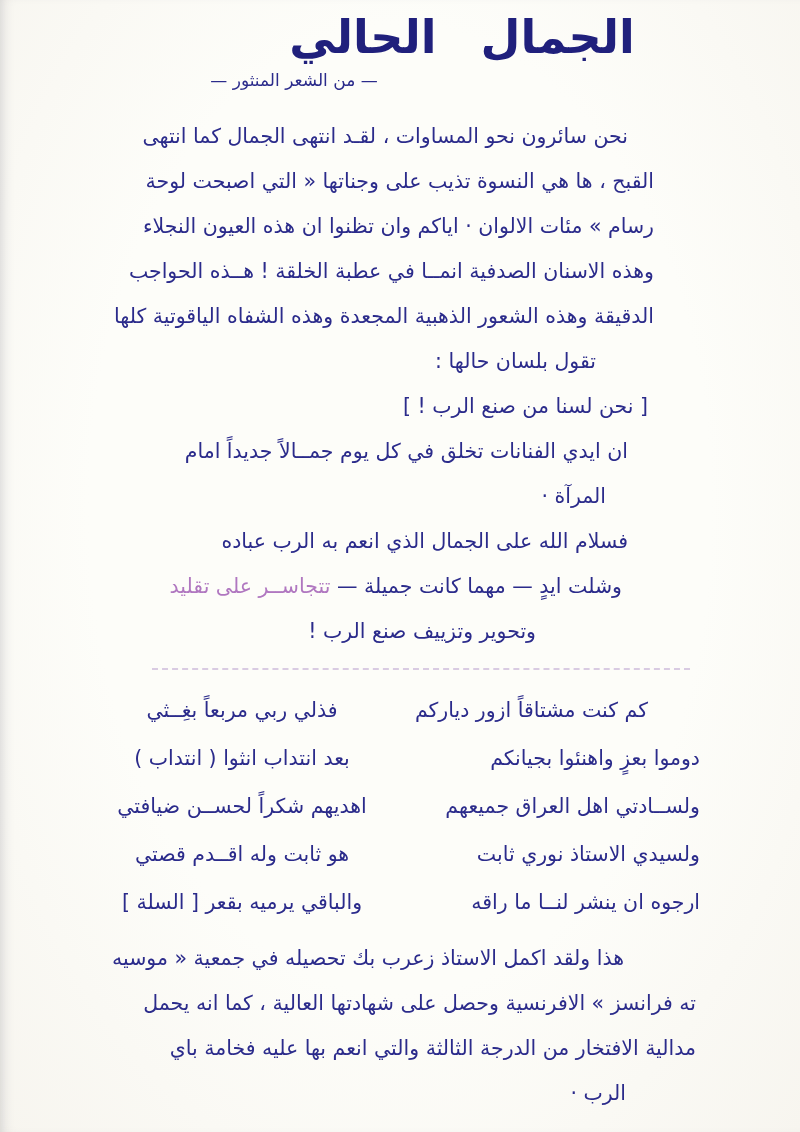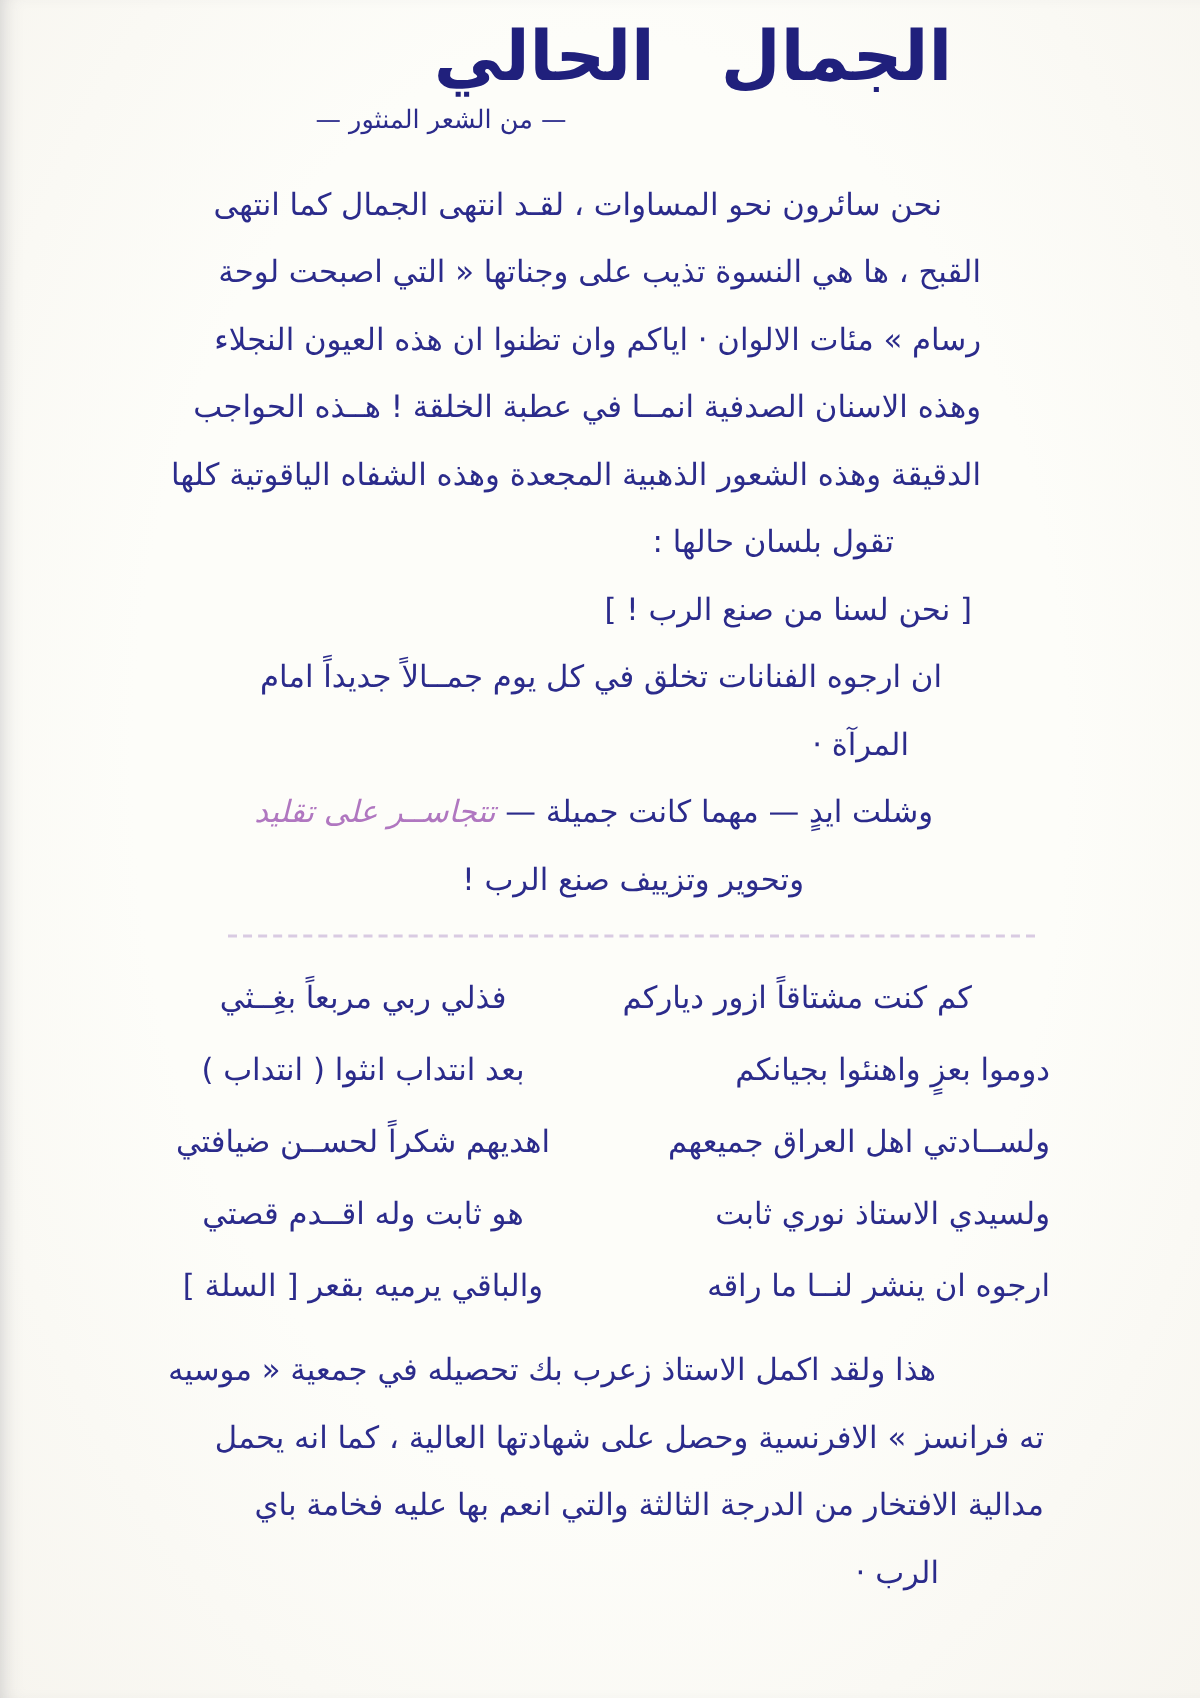--- a/index.html
+++ b/index.html
@@ -82,7 +82,7 @@
     <div class="line">الدقيقة وهذه الشعور الذهبية المجعدة وهذه الشفاه الياقوتية كلها</div>
     <div class="line mr-md">تقول بلسان حالها :</div>
     <div class="line mr-quote">[ نحن لسنا من صنع الرب ! ]</div>
-    <div class="line ind">ان ارجوه الفنانات تخلق في كل يوم جمــالاً جديداً امام</div>
+    <div class="line ind">ان ايدي الفنانات تخلق في كل يوم جمــالاً جديداً امام</div>
     <div class="line mr-mirror">المرآة ·</div>
     <div class="line mr-sm"><span>وشلت ايدٍ — مهما كانت جميلة — </span><span class="faded">تتجاســر على تقليد</span></div>
     <div class="line mr-end">وتحوير وتزييف صنع الرب !</div>

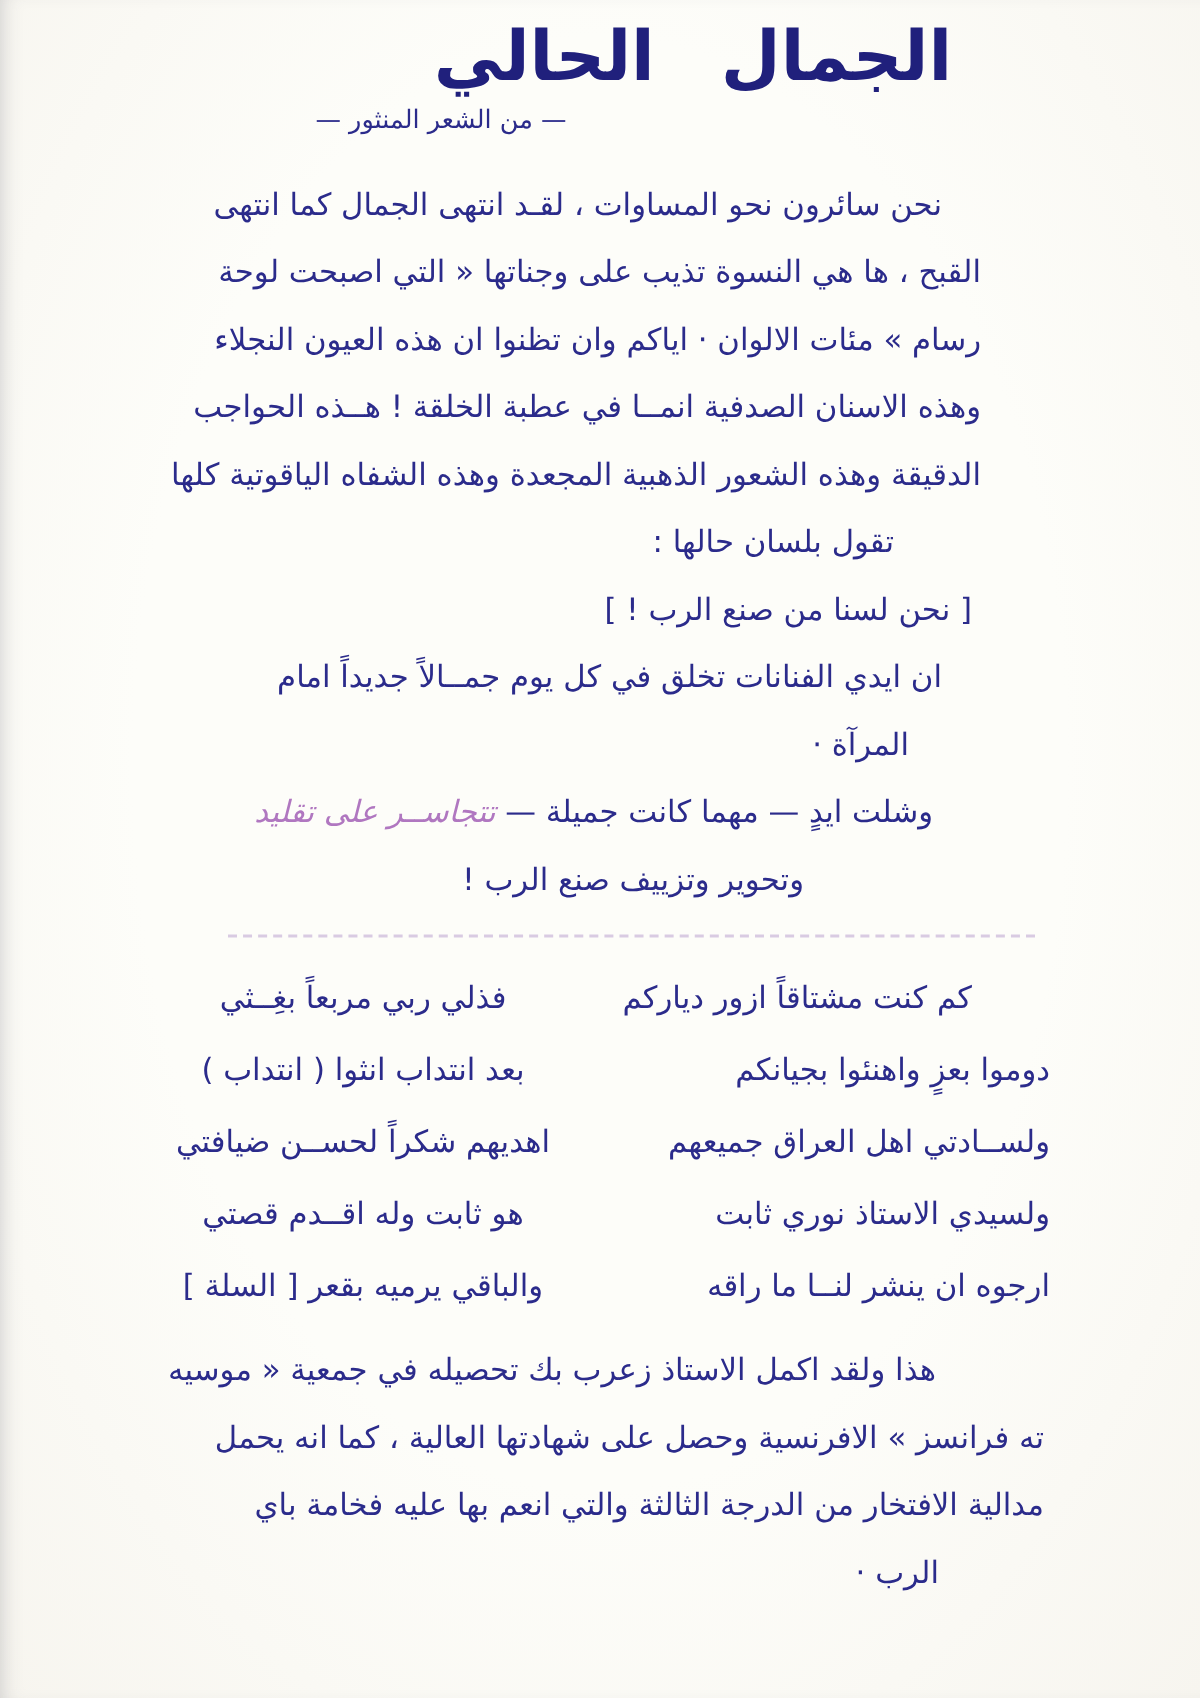--- a/index.html
+++ b/index.html
@@ -84,6 +84,7 @@
     <div class="line mr-quote">[ نحن لسنا من صنع الرب ! ]</div>
     <div class="line ind">ان ايدي الفنانات تخلق في كل يوم جمــالاً جديداً امام</div>
     <div class="line mr-mirror">المرآة ·</div>
+    <div class="line ind">فسلام الله على الجمال الذي انعم به الرب عباده</div>
     <div class="line mr-sm"><span>وشلت ايدٍ — مهما كانت جميلة — </span><span class="faded">تتجاســر على تقليد</span></div>
     <div class="line mr-end">وتحوير وتزييف صنع الرب !</div>
   </div>

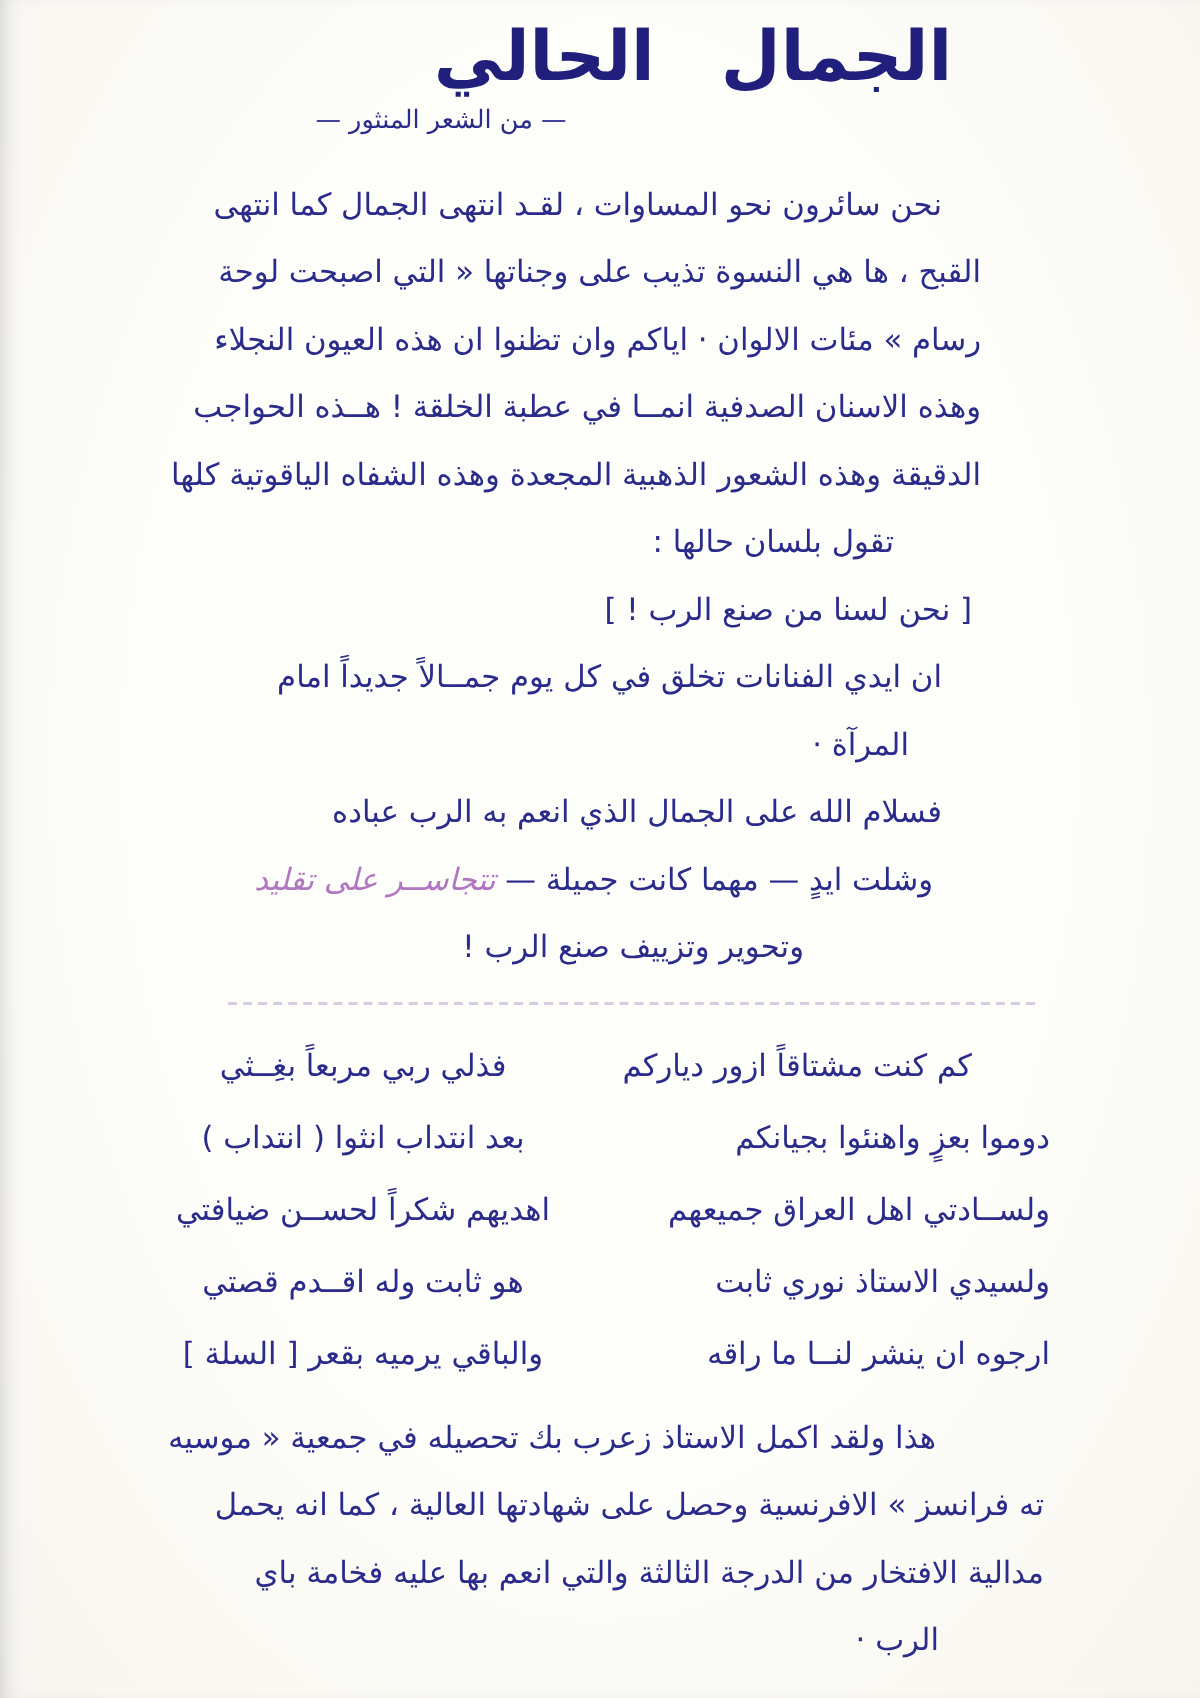--- a/index.html
+++ b/index.html
@@ -43,7 +43,7 @@
   .mr-mirror{margin-right:48px;}
   .mr-end{margin-right:118px;}
   .mr-tunis{margin-right:70px;}
-  .faded{color:var(--faded,#b077c0);font-style:italic;}
+  .faded{color:var(--faded,#b077c0);}
   .divider{
     height:0;border:0;
     border-top:2px dashed var(--divider,#cdbbdb);

